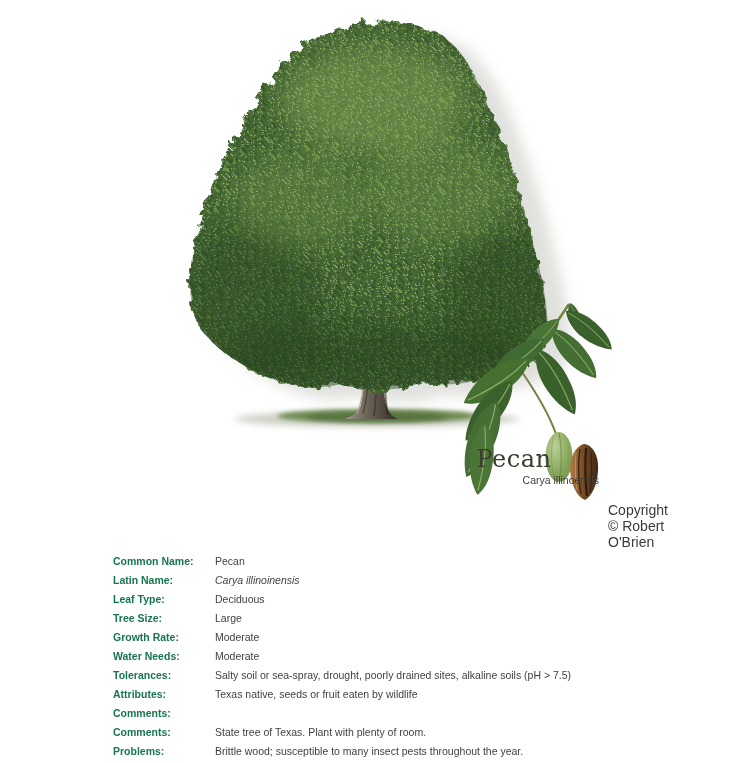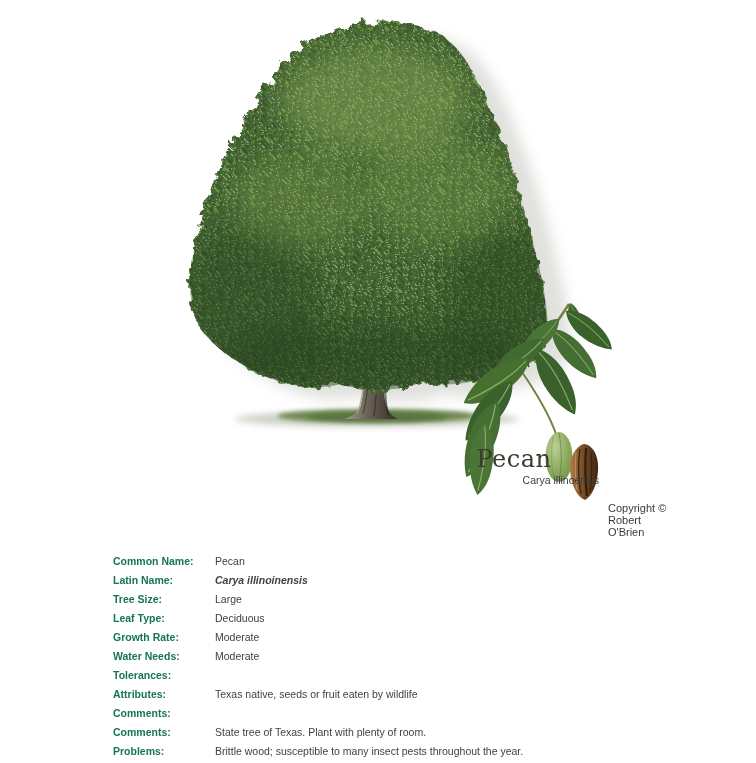--- a/index.html
+++ b/index.html
@@ -13,7 +13,7 @@
     font-family:"DejaVu Serif",serif;font-size:24px;color:#3b3b32;letter-spacing:.5px;}
   .caption-latin{position:absolute;left:289px;top:469px;width:170px;text-align:right;
     font-size:10.5px;color:#3c3c3c;}
-  .copyright{position:absolute;left:468px;top:497px;font-size:11px;color:#3a3a3a;}
+  .copyright{position:absolute;left:468px;top:497px;font-size:14px;color:#3a3a3a;}
 
   
   .details{position:absolute;left:113px;top:552px;font-size:10.5px;color:#3f3f3f;}

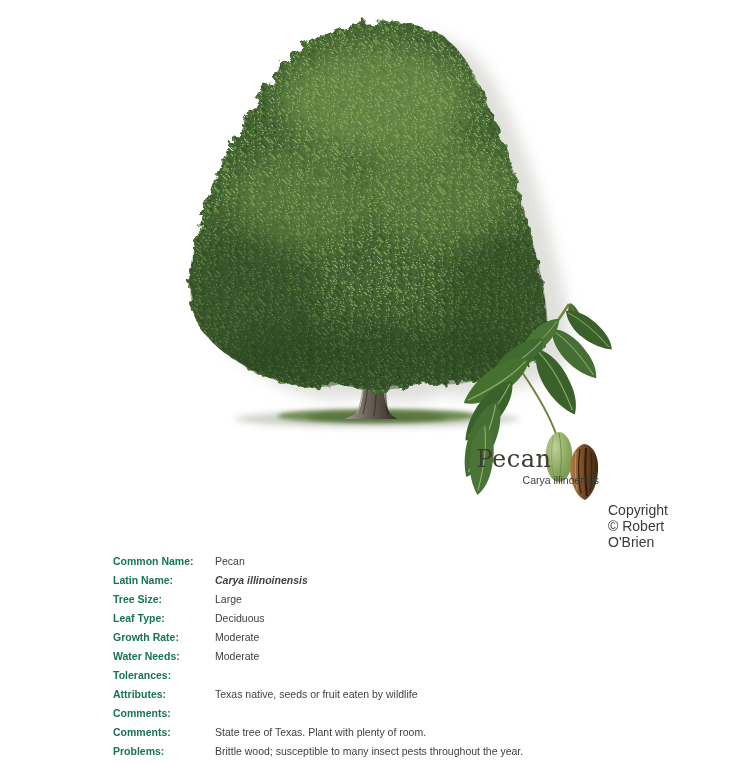--- a/index.html
+++ b/index.html
@@ -20,7 +20,7 @@
   .row{display:flex;line-height:19px;white-space:nowrap;}
   .row .label{width:102px;font-weight:bold;color:#17764f;flex:0 0 102px;}
   .row .value{color:#3f3f3f;}
-  .row .value.italic{font-style:italic;font-weight:bold;}
+  .row .value.italic{font-style:italic;}
 </style>
 </head>
 <body>

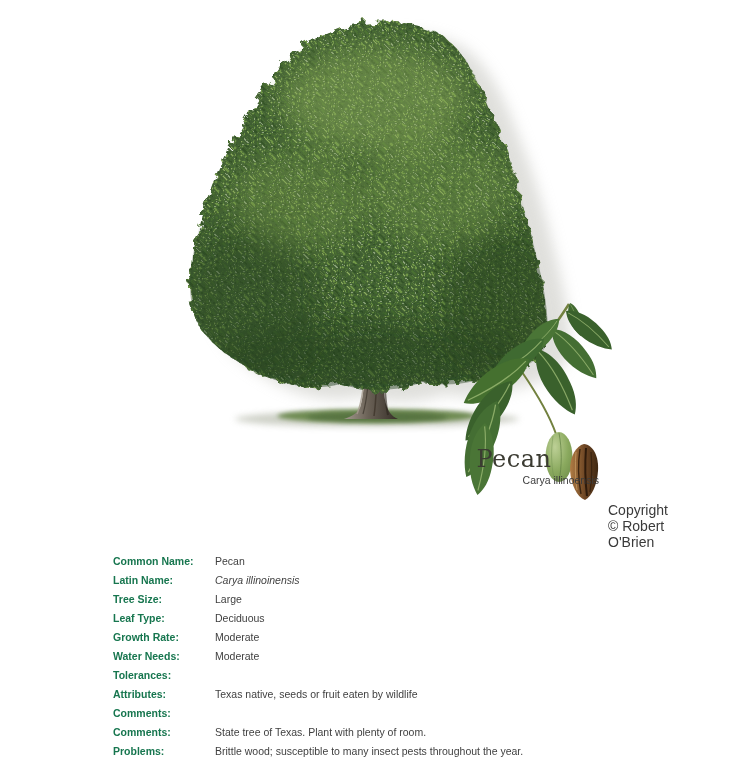--- a/index.html
+++ b/index.html
@@ -162,14 +162,14 @@
       <span class="value italic">Carya illinoinensis</span>
     </div>
     <div class="row">
+      <span class="label">Leaf Type:</span>
+      <span class="value">Deciduous</span>
+    </div>
+    <div class="row">
       <span class="label">Tree Size:</span>
       <span class="value">Large</span>
     </div>
     <div class="row">
-      <span class="label">Leaf Type:</span>
-      <span class="value">Deciduous</span>
-    </div>
-    <div class="row">
       <span class="label">Growth Rate:</span>
       <span class="value">Moderate</span>
     </div>

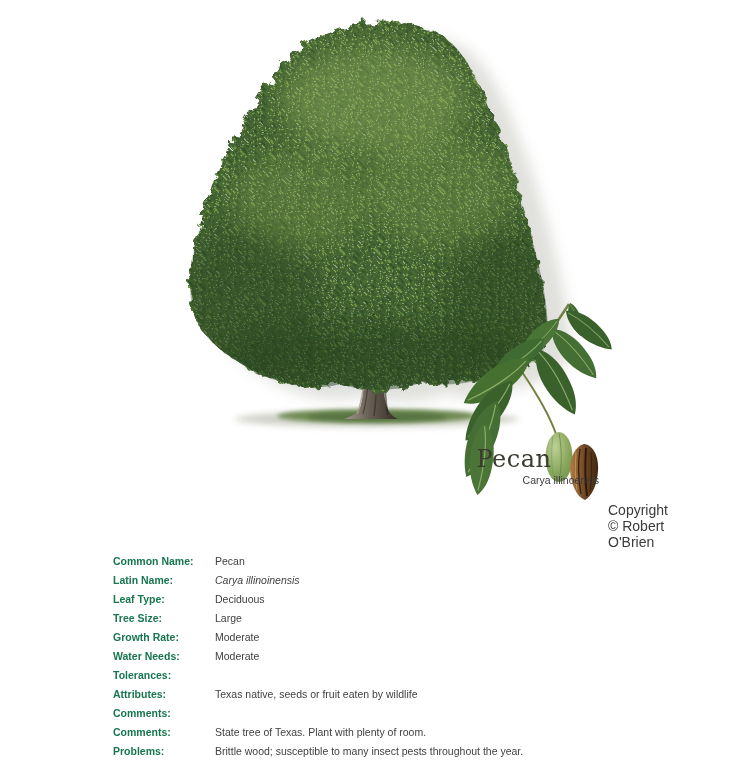--- a/index.html
+++ b/index.html
@@ -179,6 +179,7 @@
     </div>
     <div class="row">
       <span class="label">Tolerances:</span>
+      <span class="value">Salty soil or sea-spray, drought, poorly drained sites, alkaline soils (pH &gt; 7.5)</span>
     </div>
     <div class="row">
       <span class="label">Attributes:</span>

